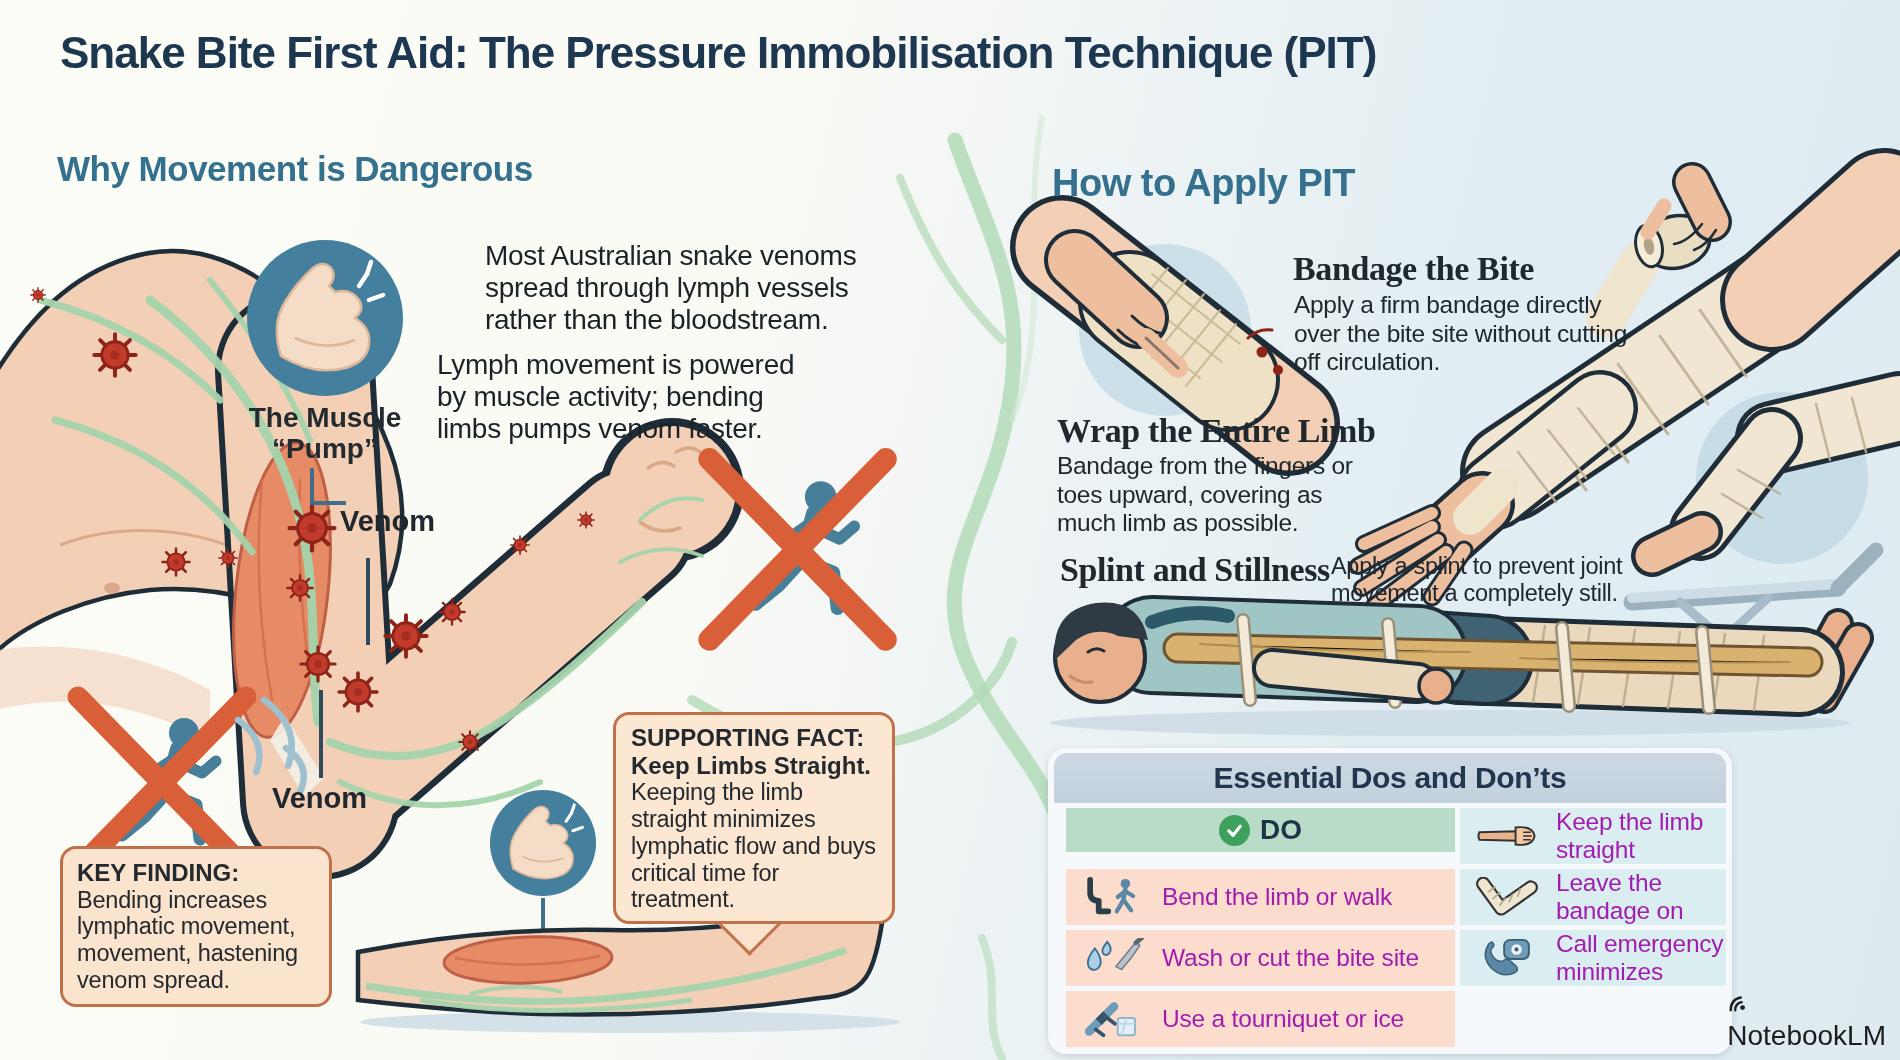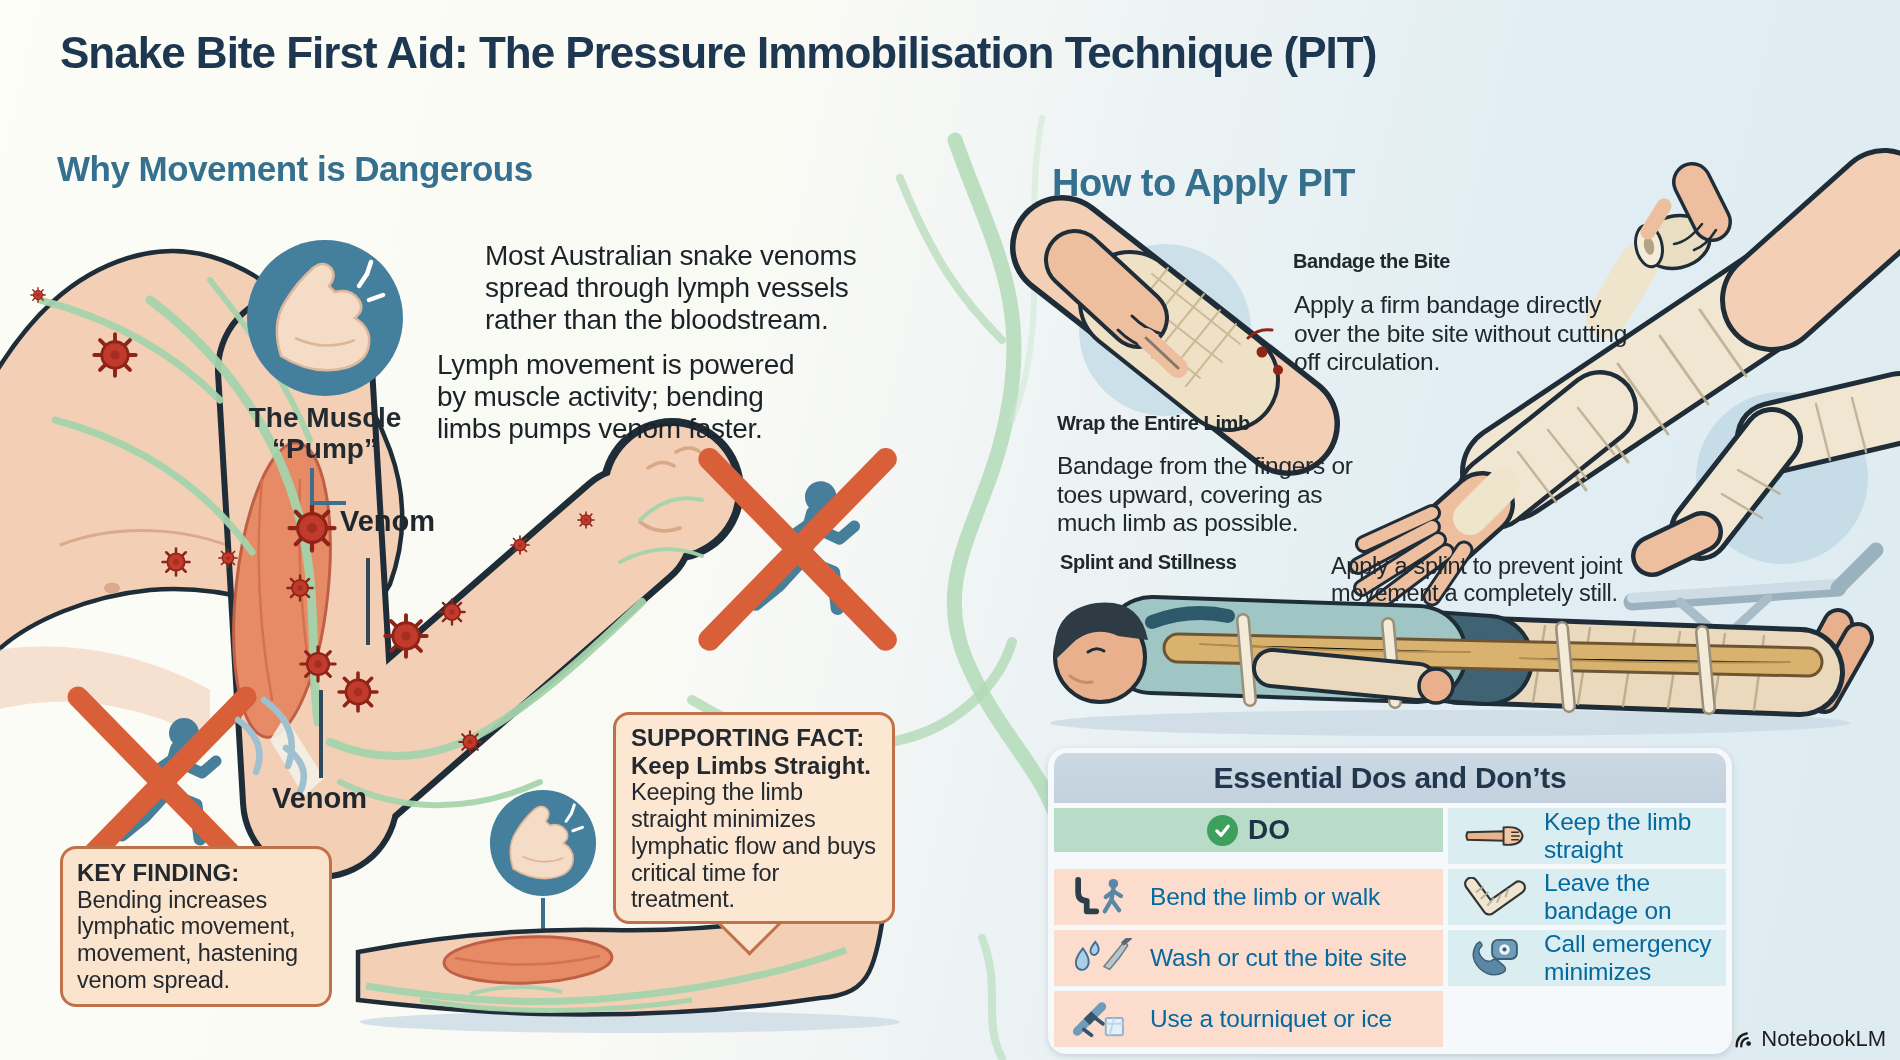--- a/index.html
+++ b/index.html
@@ -21,7 +21,7 @@
   .callout .c-body{font-size:23.5px;line-height:1.14;color:#23292e;letter-spacing:-0.2px;}
   .bubble-tail{left:726px;top:899px;width:44px;height:44px;background:#fbe4cd;
     border-right:3.5px solid #c0714a;border-bottom:3.5px solid #c0714a;transform:rotate(45deg);}
-  .step-title{font-size:20px;font-weight:bold;color:#20282e;letter-spacing:-0.4px;white-space:nowrap;}
+  .step-title{font-size:34px;font-weight:bold;color:#20282e;letter-spacing:-0.4px;white-space:nowrap;font-family:Liberation Serif, serif;}
   .step-body{font-size:24.5px;line-height:1.17;color:#20282e;letter-spacing:-0.3px;}
   
   .pit-table{left:1048px;top:748px;width:684px;background:#f6f9fb;border-radius:18px;

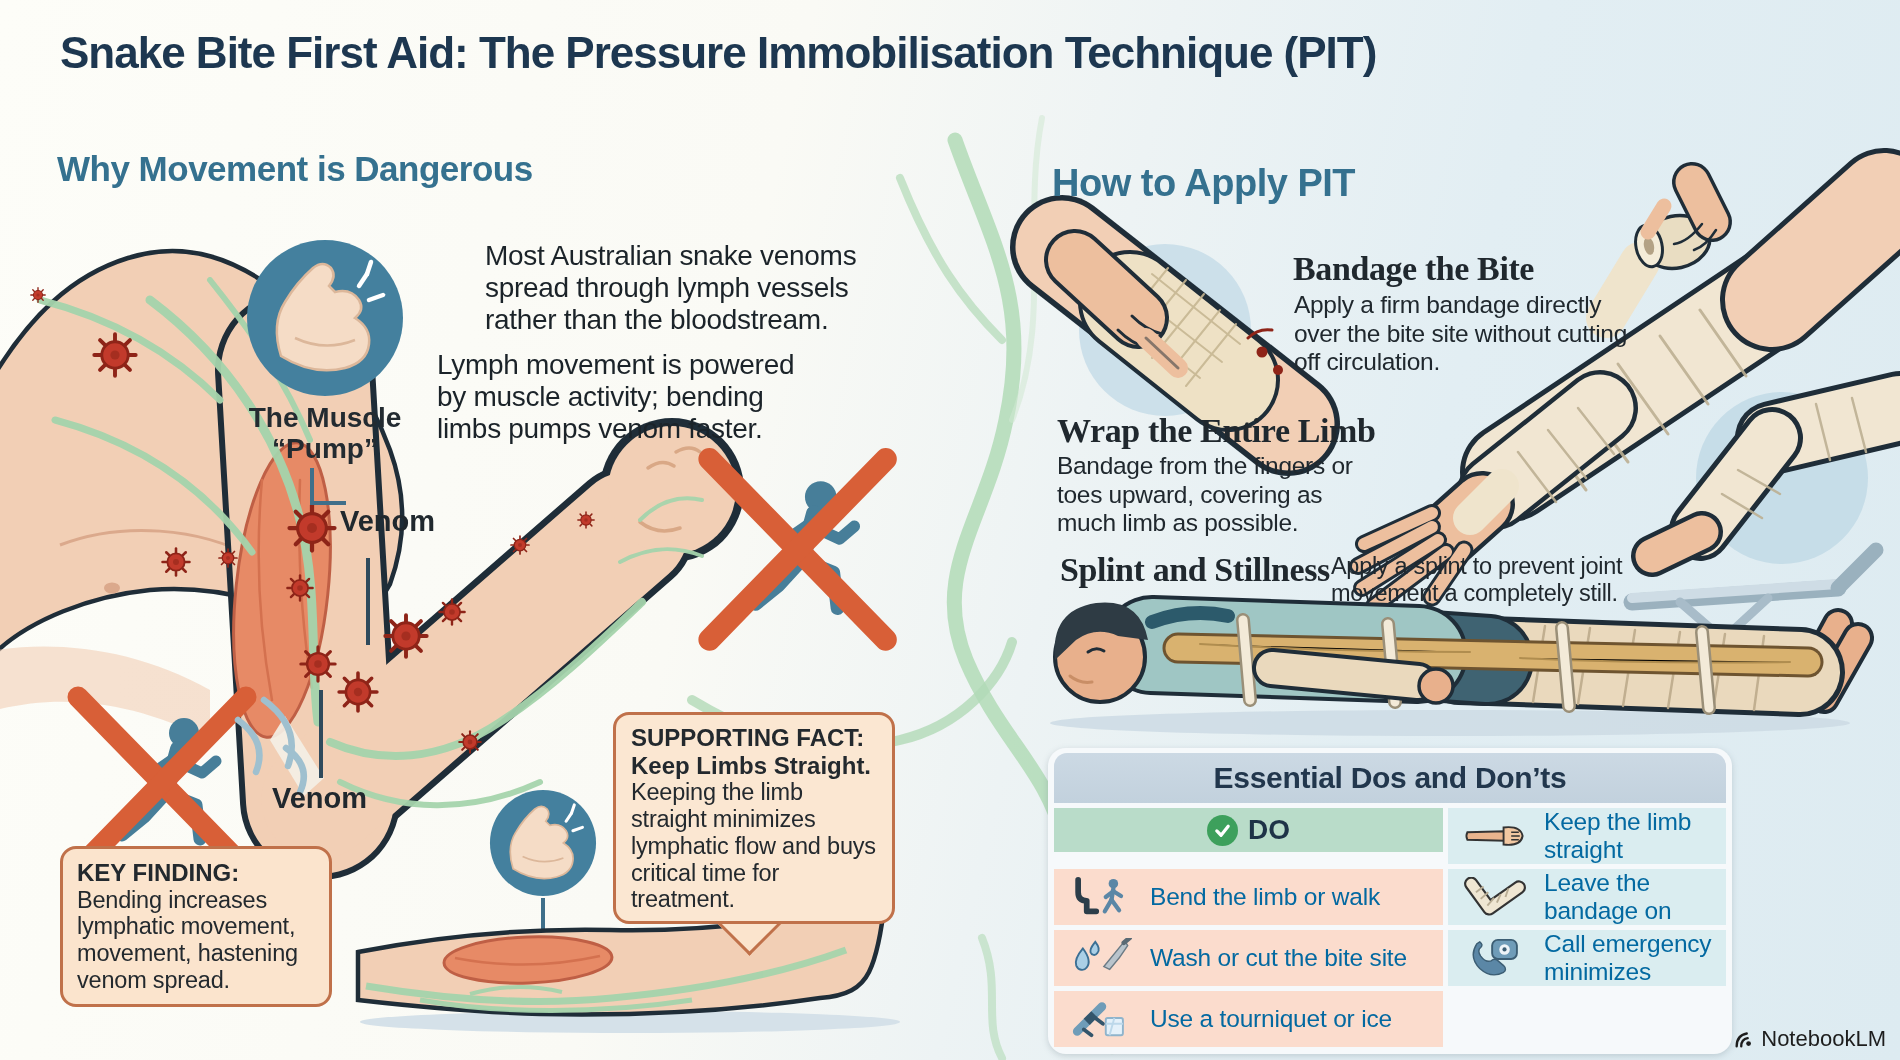--- a/index.html
+++ b/index.html
@@ -29,7 +29,7 @@
   .t-title{height:50px;display:flex;align-items:center;justify-content:center;
     background:linear-gradient(180deg,#ccd9e4,#c2d1dd);border-radius:13px 13px 0 0;
     font-size:30px;font-weight:bold;color:#22374d;letter-spacing:-0.3px;}
-  .t-grid{display:grid;grid-template-columns:389px 1fr;gap:5px;margin-top:5px;}
+  .t-grid{display:grid;grid-template-columns:389px 1fr;gap:5px;margin-top:5px;margin-left:12px;}
   .t-colhead{height:44px;display:flex;align-items:center;justify-content:center;gap:10px;
     font-size:28px;font-weight:bold;color:#1e3347;}
   .do-head{background:#b9dcc9;}

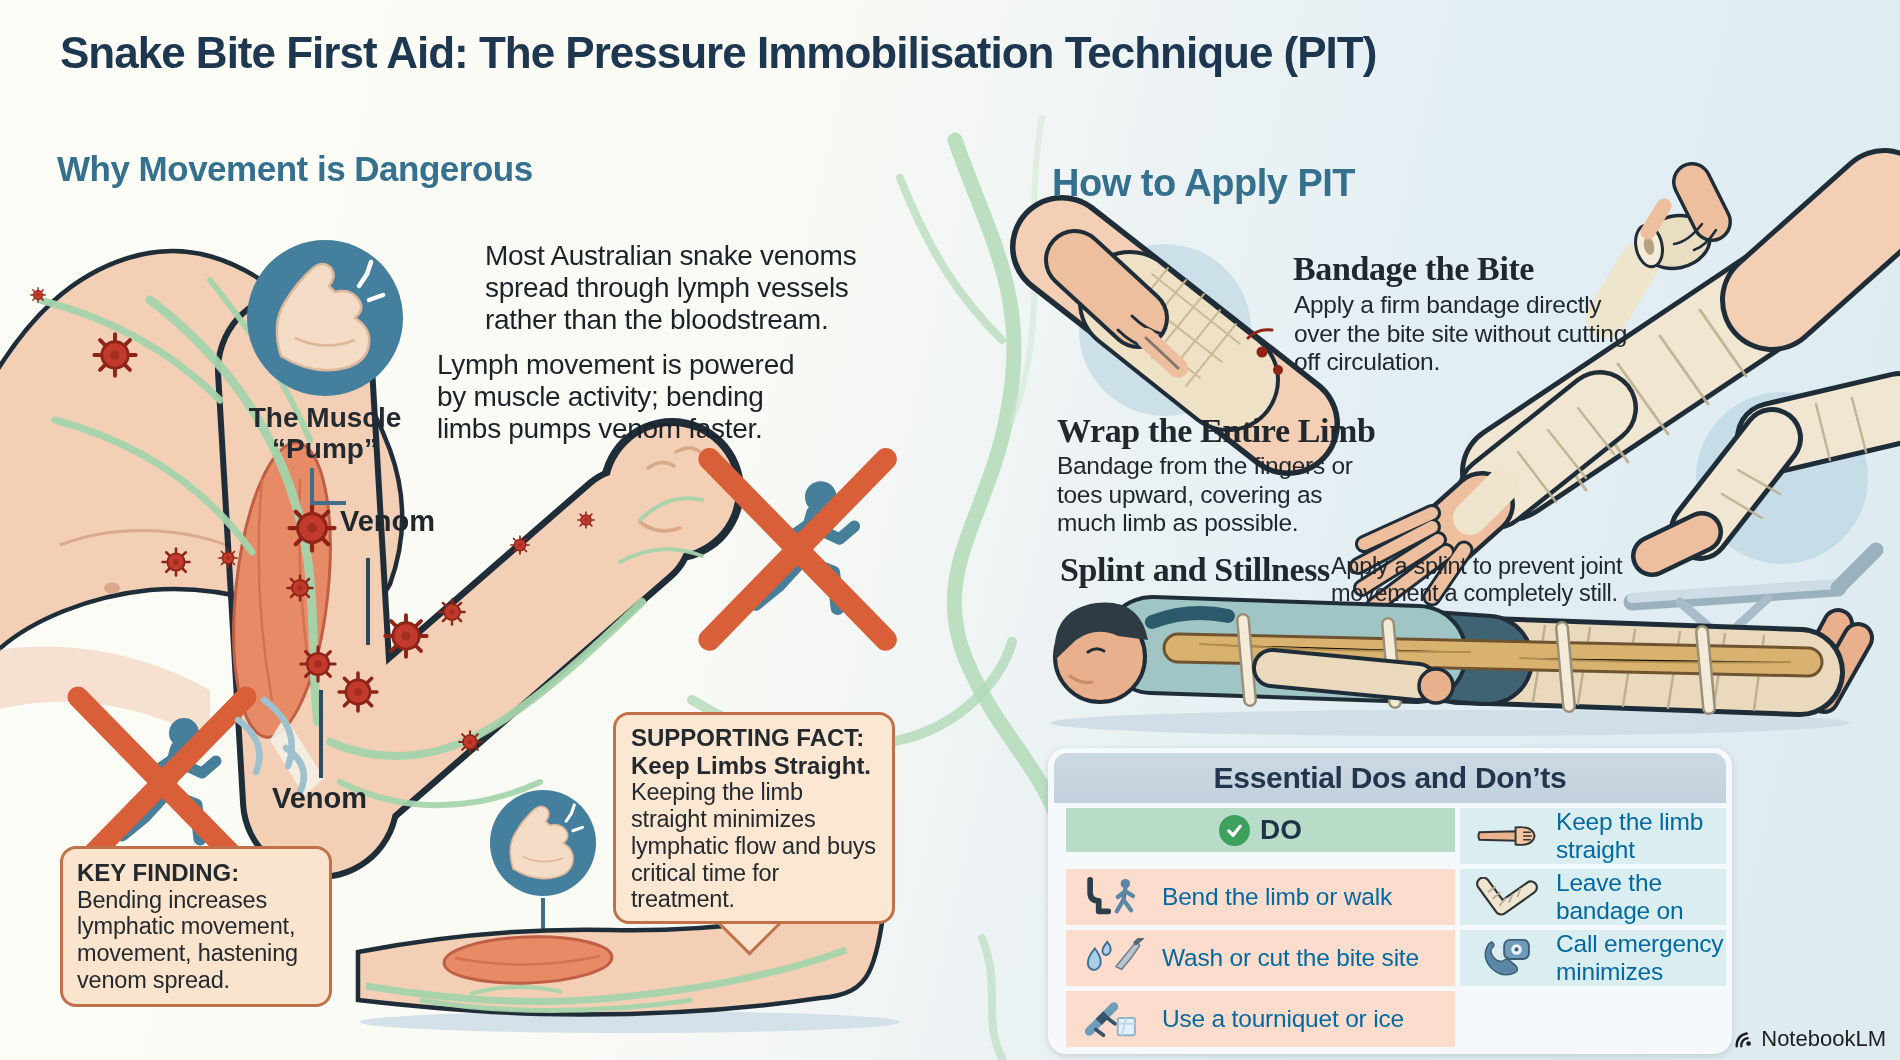--- a/index.html
+++ b/index.html
@@ -34,7 +34,7 @@
     font-size:28px;font-weight:bold;color:#1e3347;}
   .do-head{background:#b9dcc9;}
   .dont-head{background:#f6c9b2;}
-  .t-cell{height:56px;display:flex;align-items:center;padding-left:14px;font-size:24.5px;color:#0369a1;letter-spacing:-0.2px;}
+  .t-cell{height:56px;display:flex;align-items:center;padding-left:14px;font-size:24.5px;color:#a21caf;letter-spacing:-0.2px;}
   .do-cell{background:#daedf0;}
   .dont-cell{background:#fbdccd;}
   .ricon{width:72px;height:44px;flex-shrink:0;margin-right:10px;display:flex;align-items:center;}

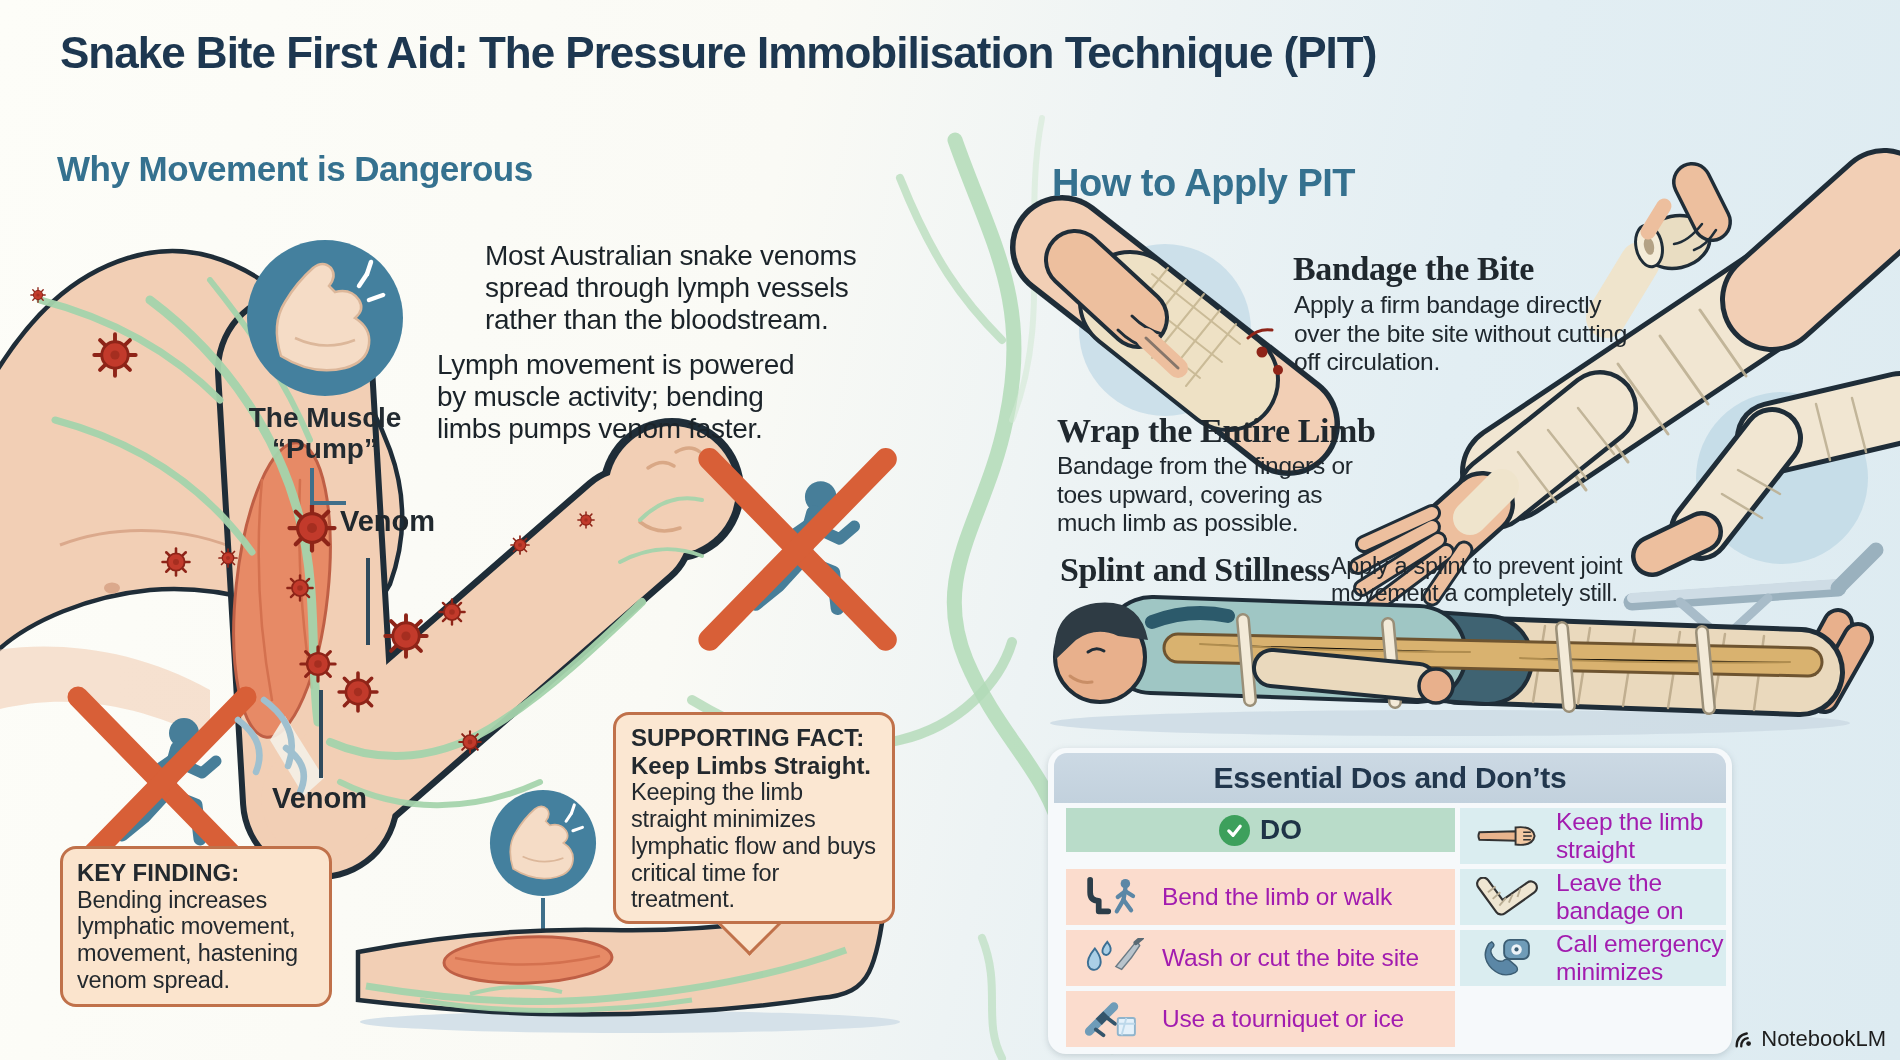--- a/index.html
+++ b/index.html
@@ -39,7 +39,7 @@
   .dont-cell{background:#fbdccd;}
   .ricon{width:72px;height:44px;flex-shrink:0;margin-right:10px;display:flex;align-items:center;}
   .circ{width:31px;height:31px;border-radius:50%;display:flex;align-items:center;justify-content:center;flex-shrink:0;}
-  .wm{right:14px;bottom:8px;display:flex;align-items:center;gap:6px;font-size:22px;color:#1d1d1d;}
+  .wm{right:14px;bottom:8px;display:flex;align-items:flex-start;gap:6px;font-size:28px;color:#1d1d1d;flex-direction:column;}
 </style>
 </head>
 <body>

